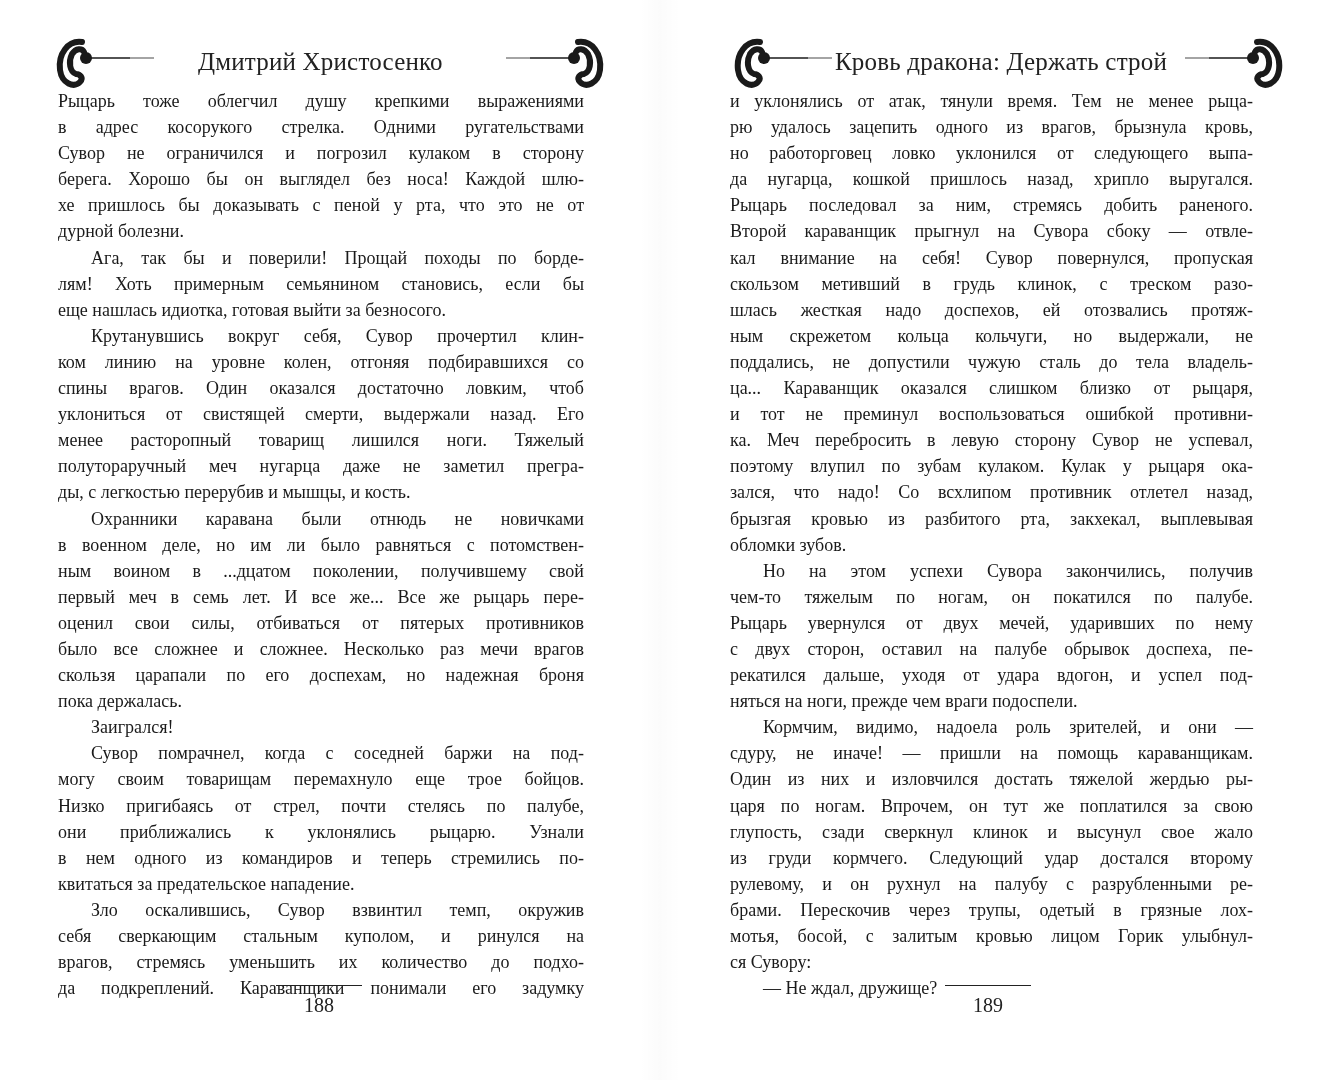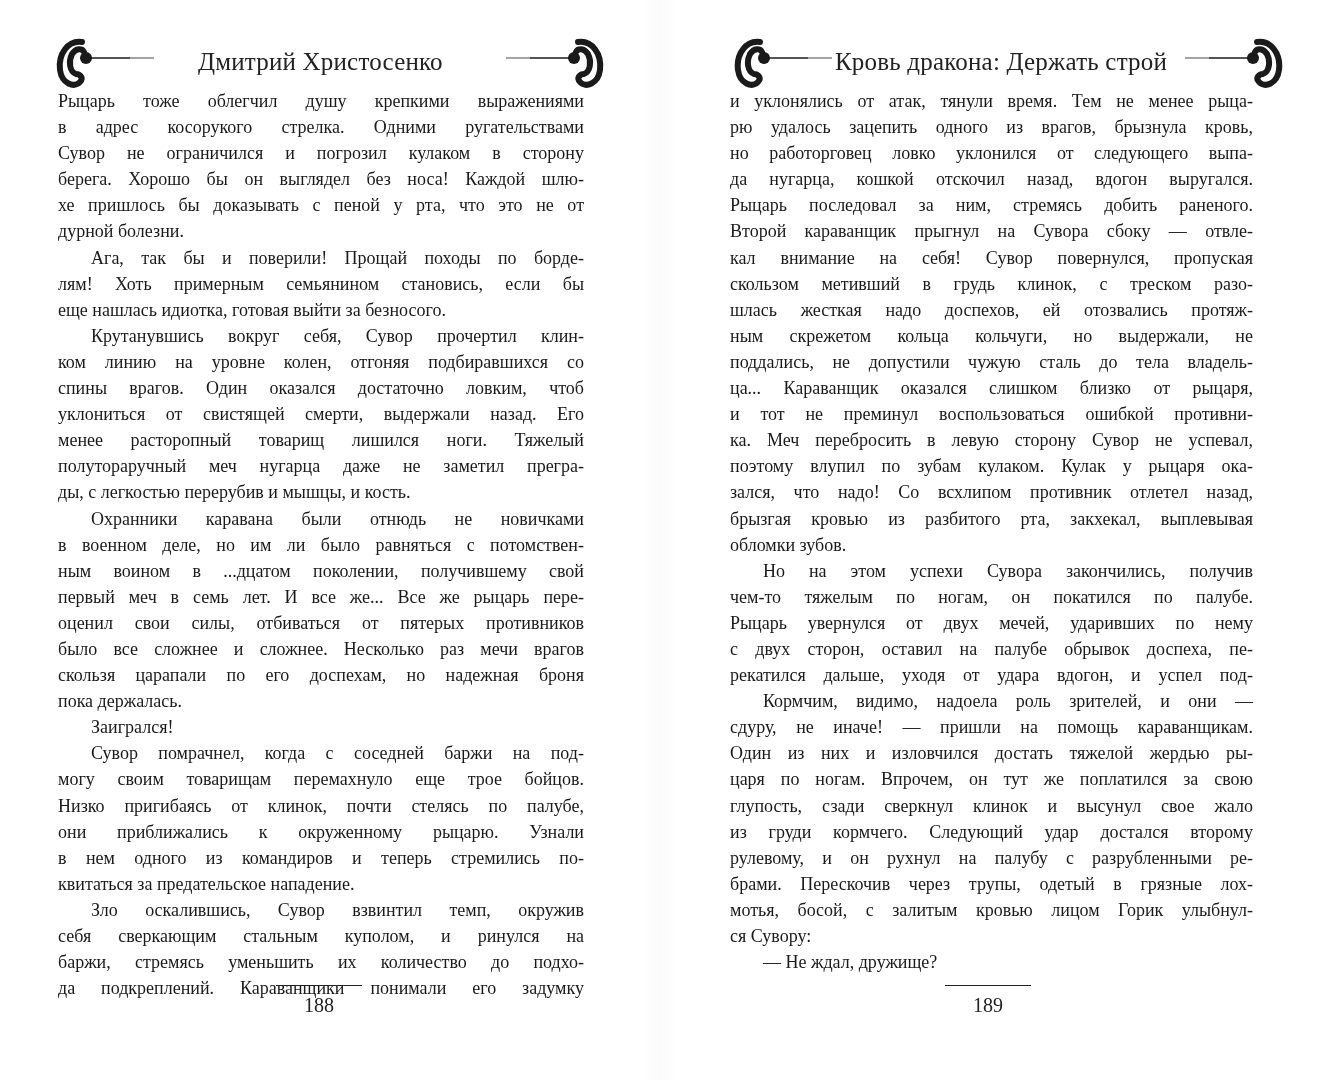--- a/index.html
+++ b/index.html
@@ -207,7 +207,7 @@
       <span class="line">и уклонялись от атак, тянули время. Тем не менее рыца-</span>
       <span class="line">рю удалось зацепить одного из врагов, брызнула кровь,</span>
       <span class="line">но работорговец ловко уклонился от следующего выпа-</span>
-      <span class="line">да нугарца, кошкой отскочил назад, вдогон выругался.</span>
+      <span class="line">да нугарца, кошкой пришлось назад, хрипло выругался.</span>
       <span class="line">Рыцарь последовал за ним, стремясь добить раненого.</span>
       <span class="line">Второй караванщик прыгнул на Сувора сбоку — отвле-</span>
       <span class="line">кал внимание на себя! Сувор повернулся, пропуская</span>

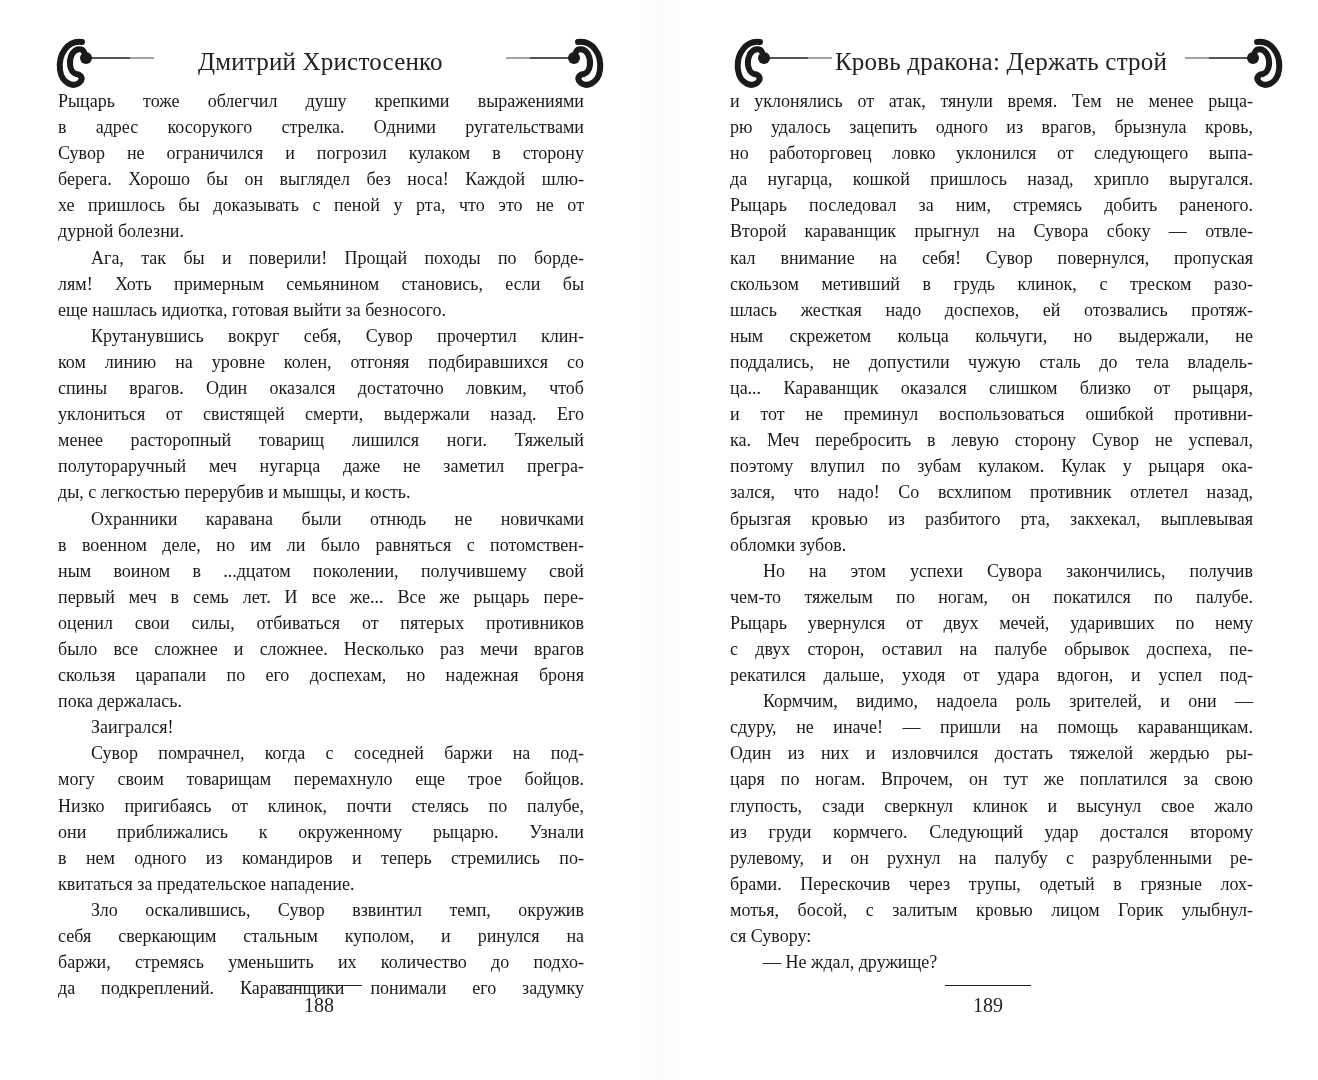--- a/index.html
+++ b/index.html
@@ -227,6 +227,7 @@
       <span class="line">Рыцарь увернулся от двух мечей, ударивших по нему</span>
       <span class="line">с двух сторон, оставил на палубе обрывок доспеха, пе-</span>
       <span class="line">рекатился дальше, уходя от удара вдогон, и успел под-</span>
+      <span class="line last">няться на ноги, прежде чем враги подоспели.</span>
       <span class="line indent">Кормчим, видимо, надоела роль зрителей, и они —</span>
       <span class="line">сдуру, не иначе! — пришли на помощь караванщикам.</span>
       <span class="line">Один из них и изловчился достать тяжелой жердью ры-</span>

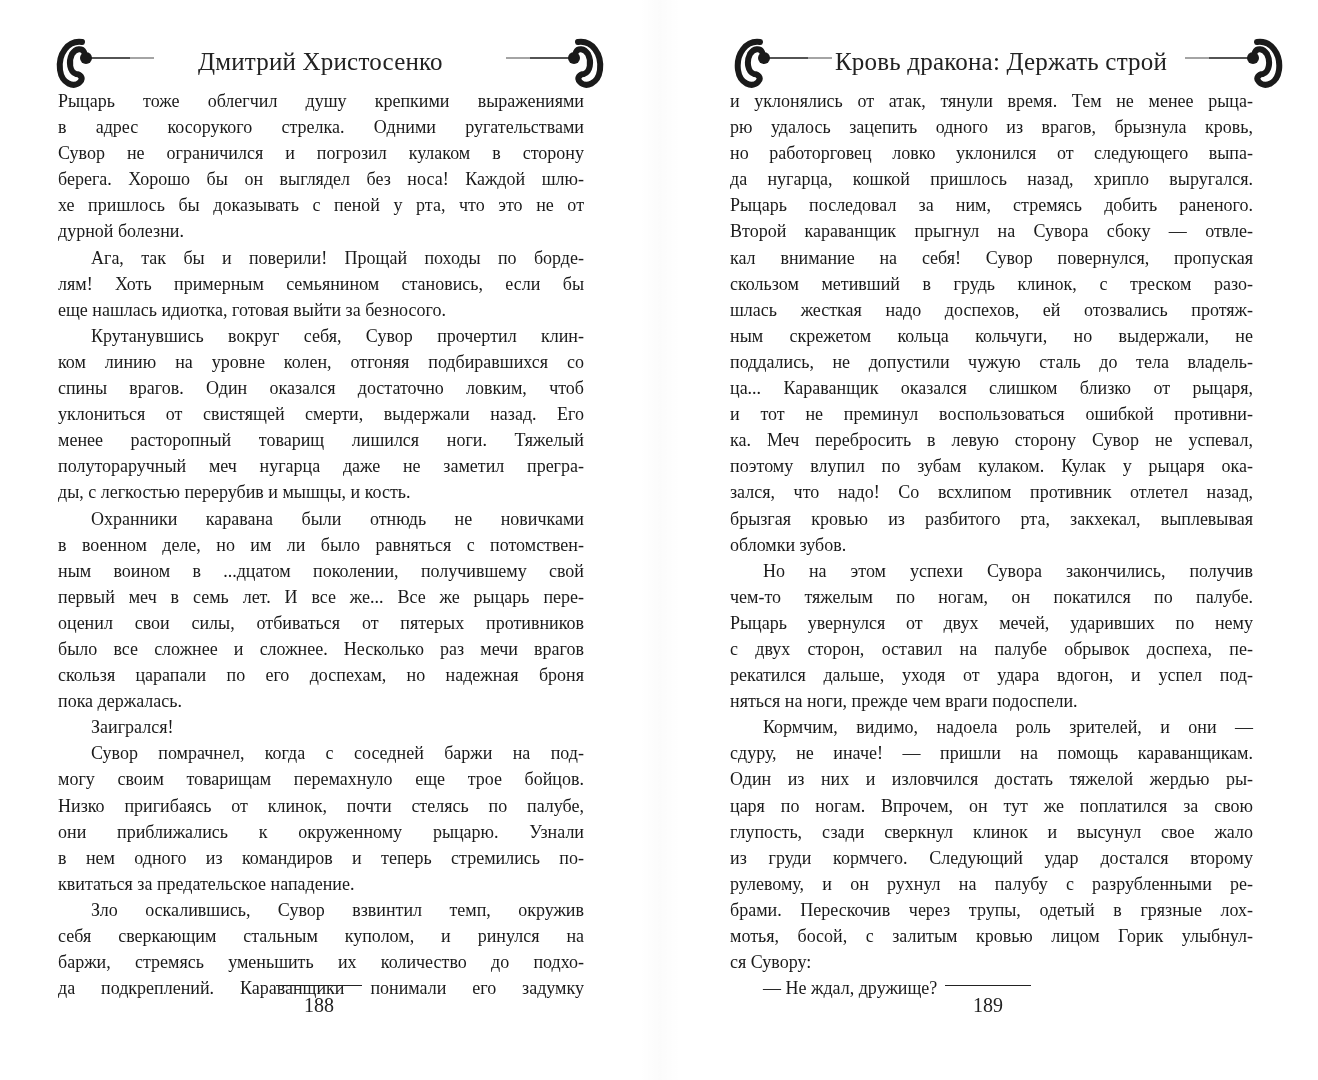--- a/index.html
+++ b/index.html
@@ -164,7 +164,7 @@
       <span class="line indent last">Заигрался!</span>
       <span class="line indent">Сувор помрачнел, когда с соседней баржи на под-</span>
       <span class="line">могу своим товарищам перемахнуло еще трое бойцов.</span>
-      <span class="line">Низко пригибаясь от клинок, почти стелясь по палубе,</span>
+      <span class="line">Низко пригибаясь от стрел, почти стелясь по палубе,</span>
       <span class="line">они приближались к окруженному рыцарю. Узнали</span>
       <span class="line">в нем одного из командиров и теперь стремились по-</span>
       <span class="line last">квитаться за предательское нападение.</span>

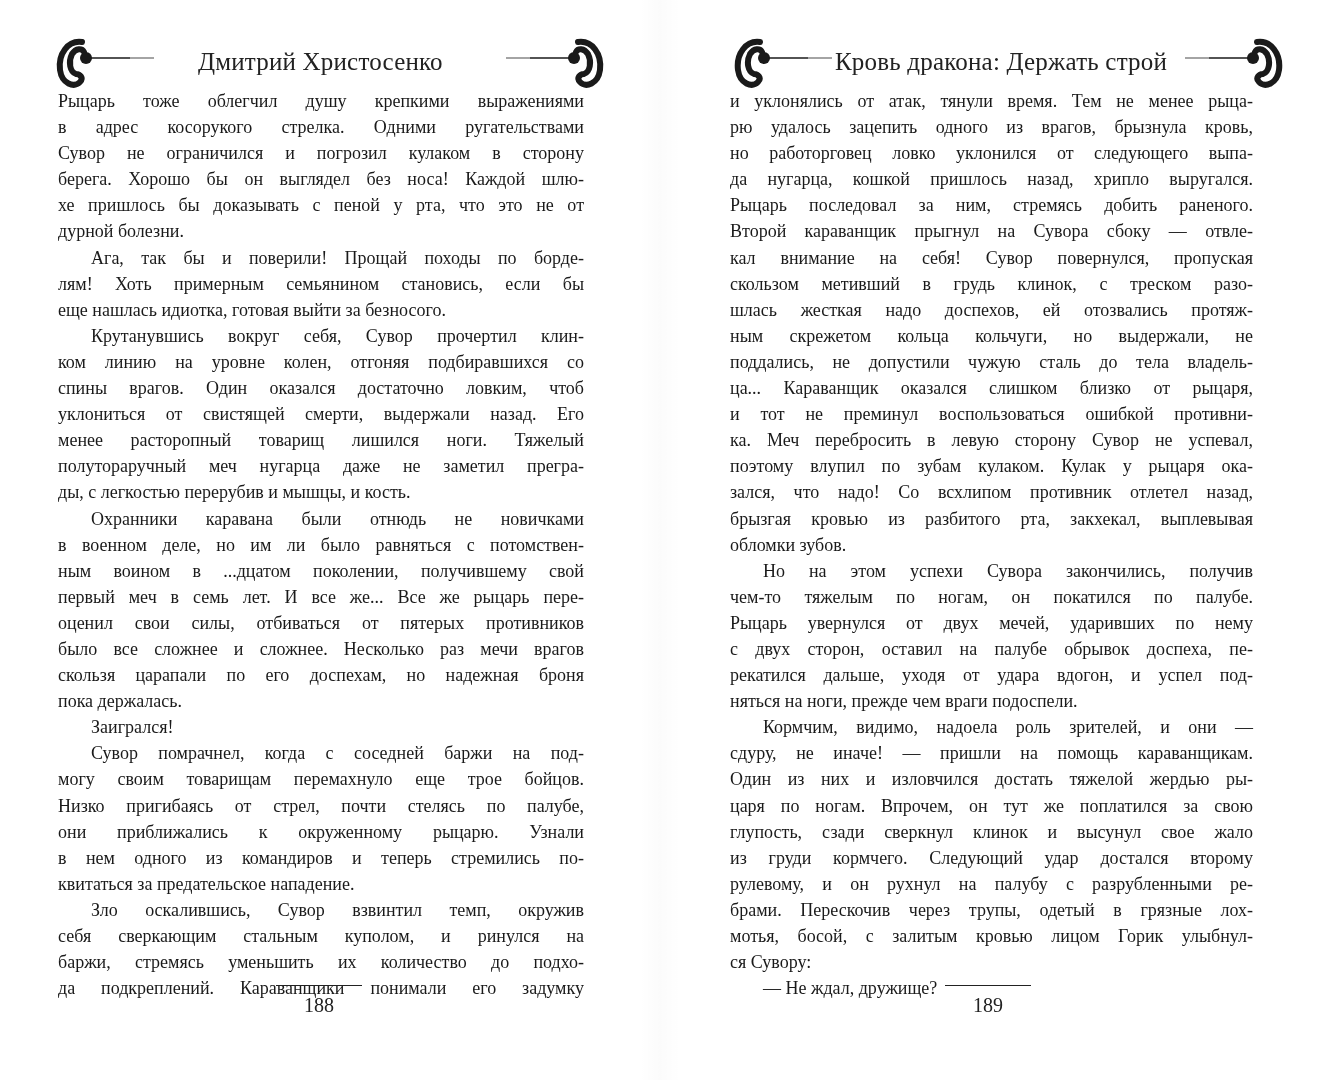--- a/index.html
+++ b/index.html
@@ -165,7 +165,7 @@
       <span class="line indent">Сувор помрачнел, когда с соседней баржи на под-</span>
       <span class="line">могу своим товарищам перемахнуло еще трое бойцов.</span>
       <span class="line">Низко пригибаясь от стрел, почти стелясь по палубе,</span>
-      <span class="line">они приближались к окруженному рыцарю. Узнали</span>
+      <span class="line">они приближались к уклонялись рыцарю. Узнали</span>
       <span class="line">в нем одного из командиров и теперь стремились по-</span>
       <span class="line last">квитаться за предательское нападение.</span>
       <span class="line indent">Зло оскалившись, Сувор взвинтил темп, окружив</span>

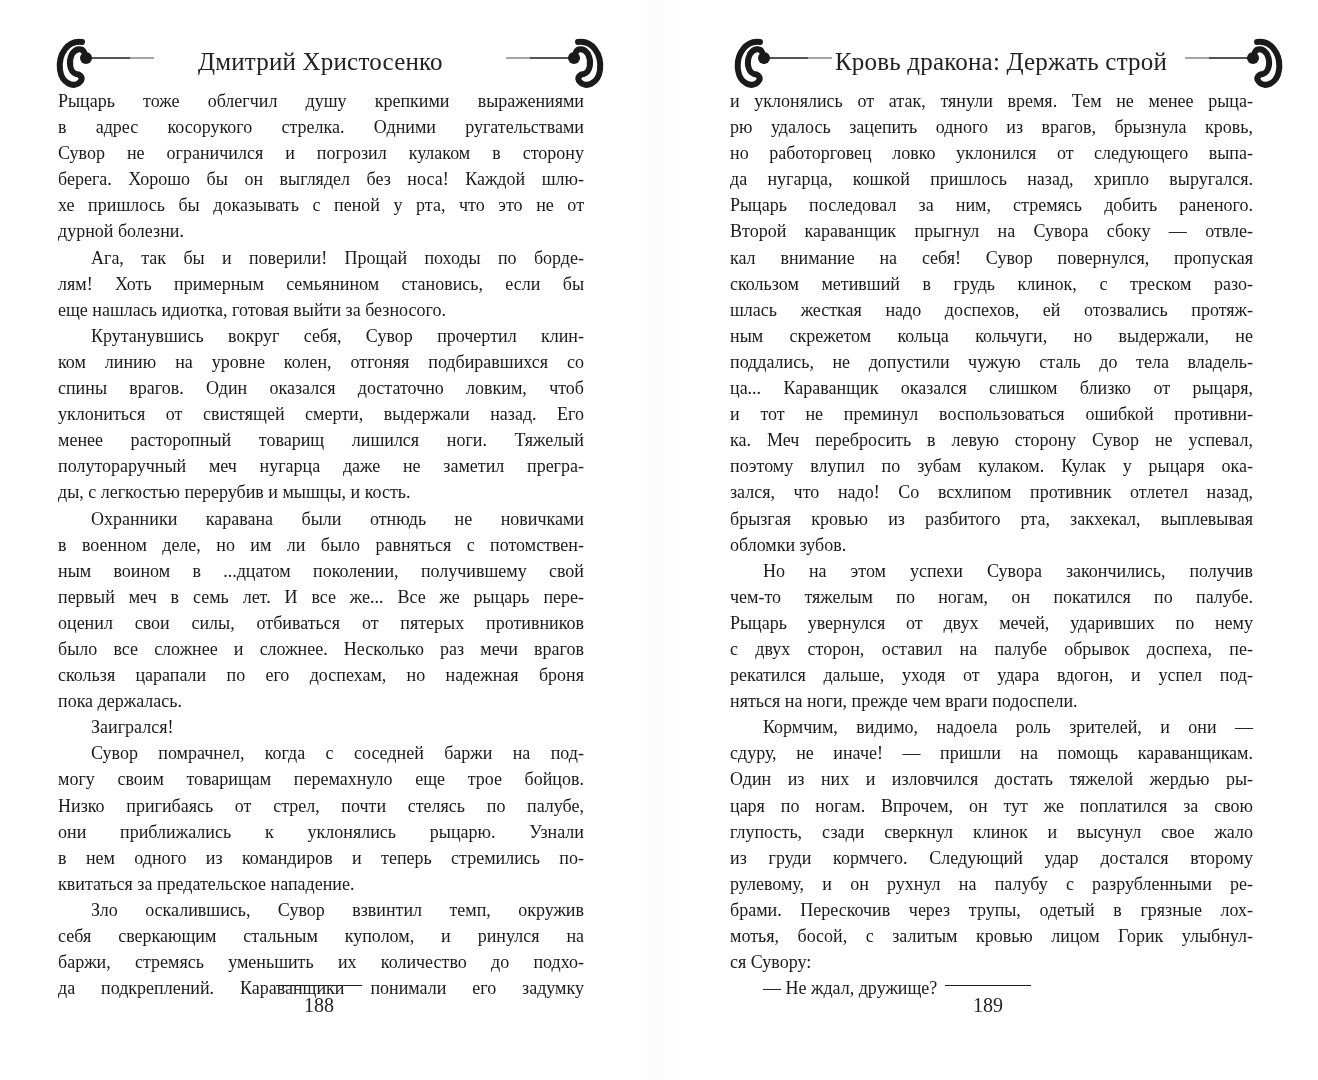--- a/index.html
+++ b/index.html
@@ -170,7 +170,7 @@
       <span class="line last">квитаться за предательское нападение.</span>
       <span class="line indent">Зло оскалившись, Сувор взвинтил темп, окружив</span>
       <span class="line">себя сверкающим стальным куполом, и ринулся на</span>
-      <span class="line">баржи, стремясь уменьшить их количество до подхо-</span>
+      <span class="line">врагов, стремясь уменьшить их количество до подхо-</span>
       <span class="line">да подкреплений. Караванщики понимали его задумку</span>
     </div>
 

